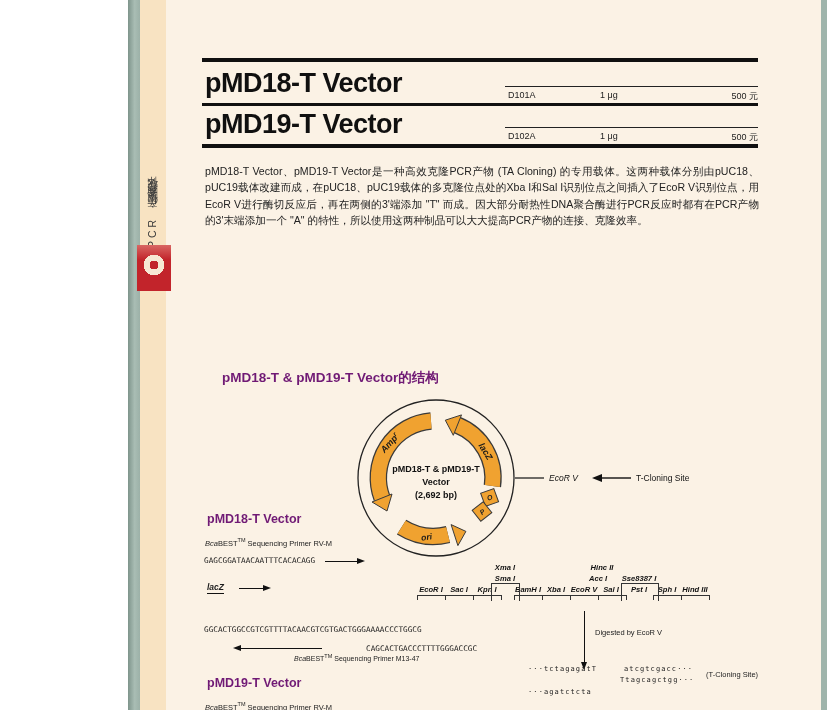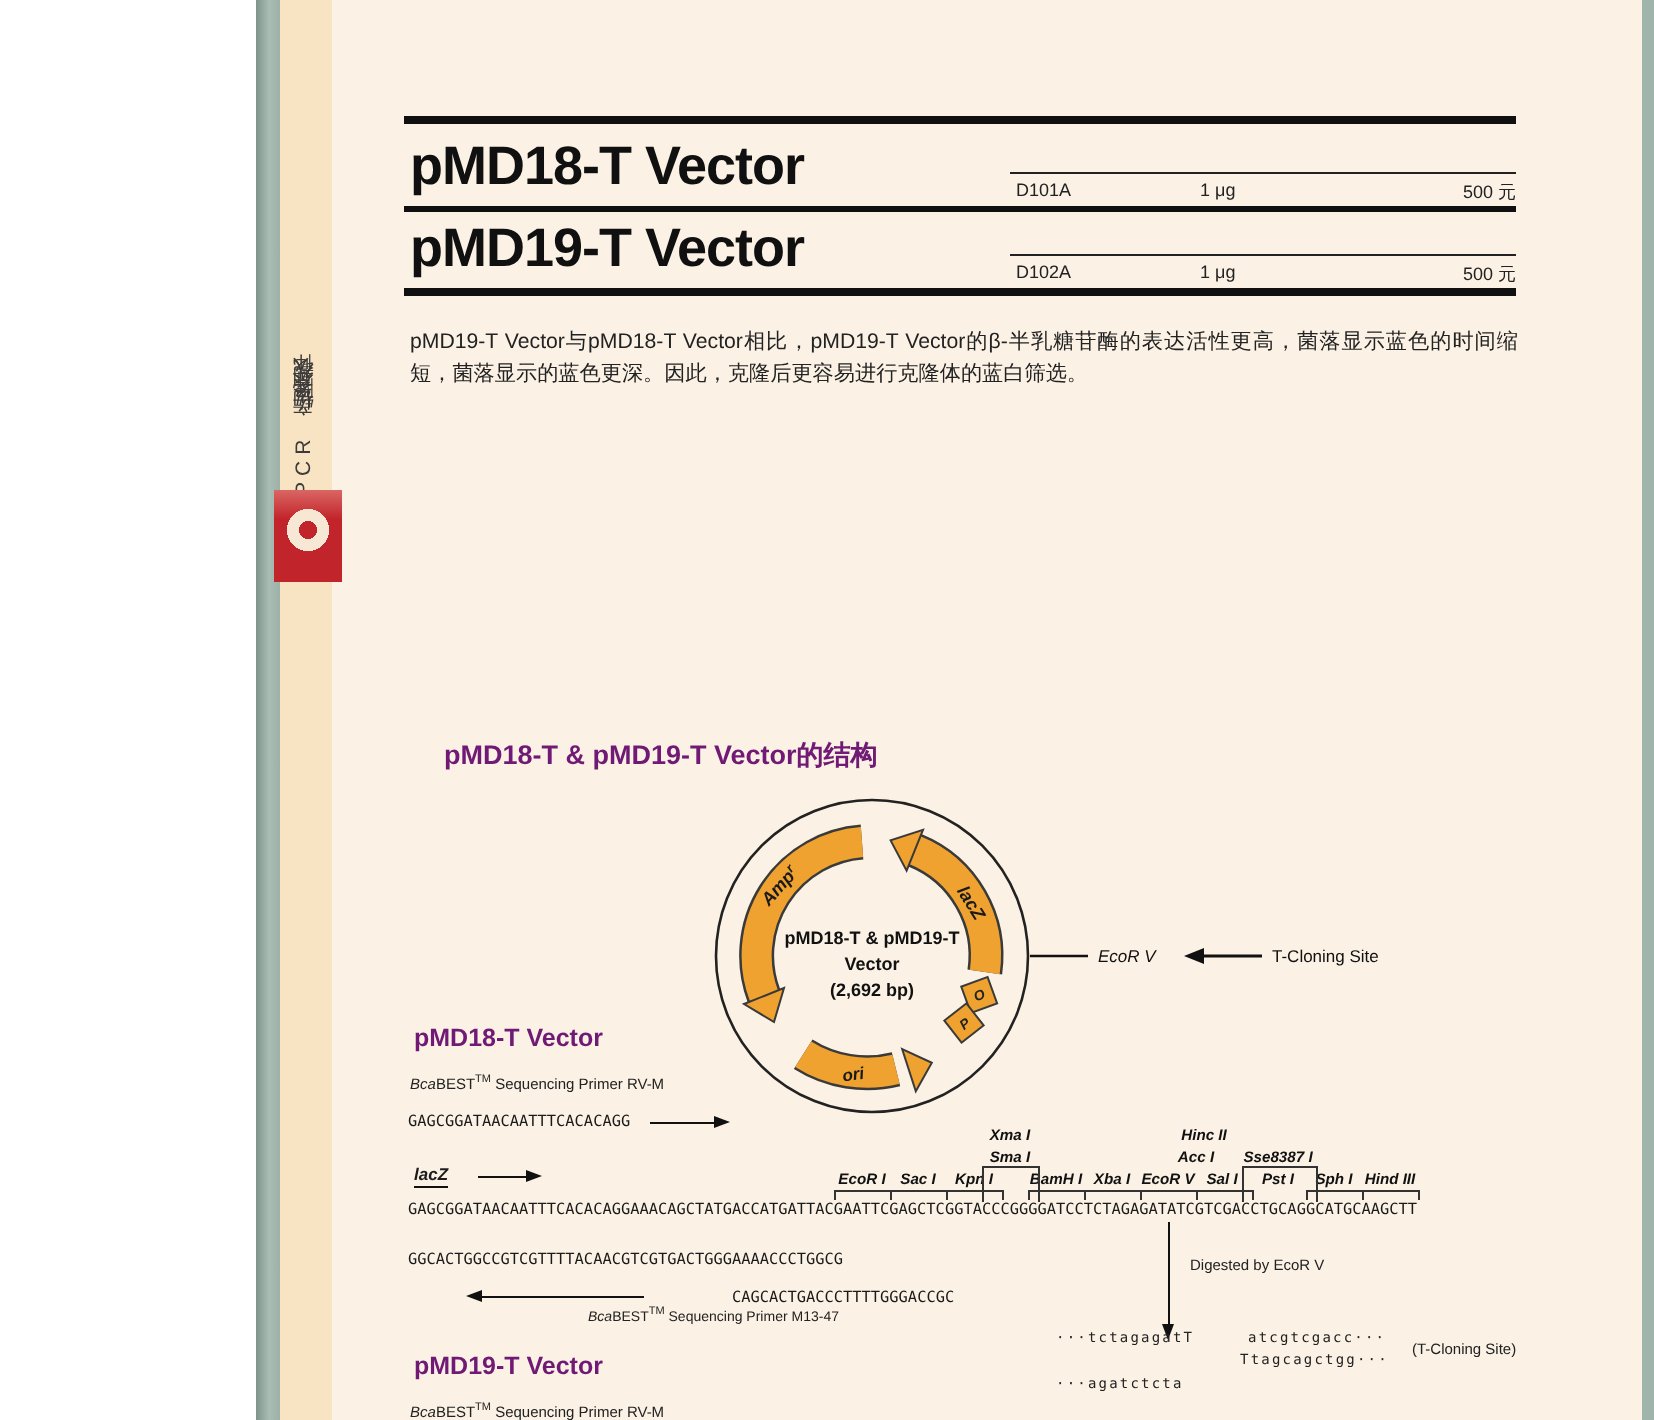--- a/index.html
+++ b/index.html
@@ -71,6 +71,7 @@
   <div class="rule" style="left:202px;top:144px;width:556px;height:4px;"></div>
 
   <div class="intro">
+    <p>pMD18-T Vector、pMD19-T Vector是一种高效克隆PCR产物 (TA Cloning) 的专用载体。这两种载体分别由pUC18、pUC19载体改建而成，在pUC18、pUC19载体的多克隆位点处的Xba I和Sal I识别位点之间插入了EcoR V识别位点，用EcoR V进行酶切反应后，再在两侧的3'端添加 "T" 而成。因大部分耐热性DNA聚合酶进行PCR反应时都有在PCR产物的3'末端添加一个 "A" 的特性，所以使用这两种制品可以大大提高PCR产物的连接、克隆效率。</p>
     <p>pMD19-T Vector与pMD18-T Vector相比，pMD19-T Vector的β-半乳糖苷酶的表达活性更高，菌落显示蓝色的时间缩短，菌落显示的蓝色更深。因此，克隆后更容易进行克隆体的蓝白筛选。</p>
   </div>
 

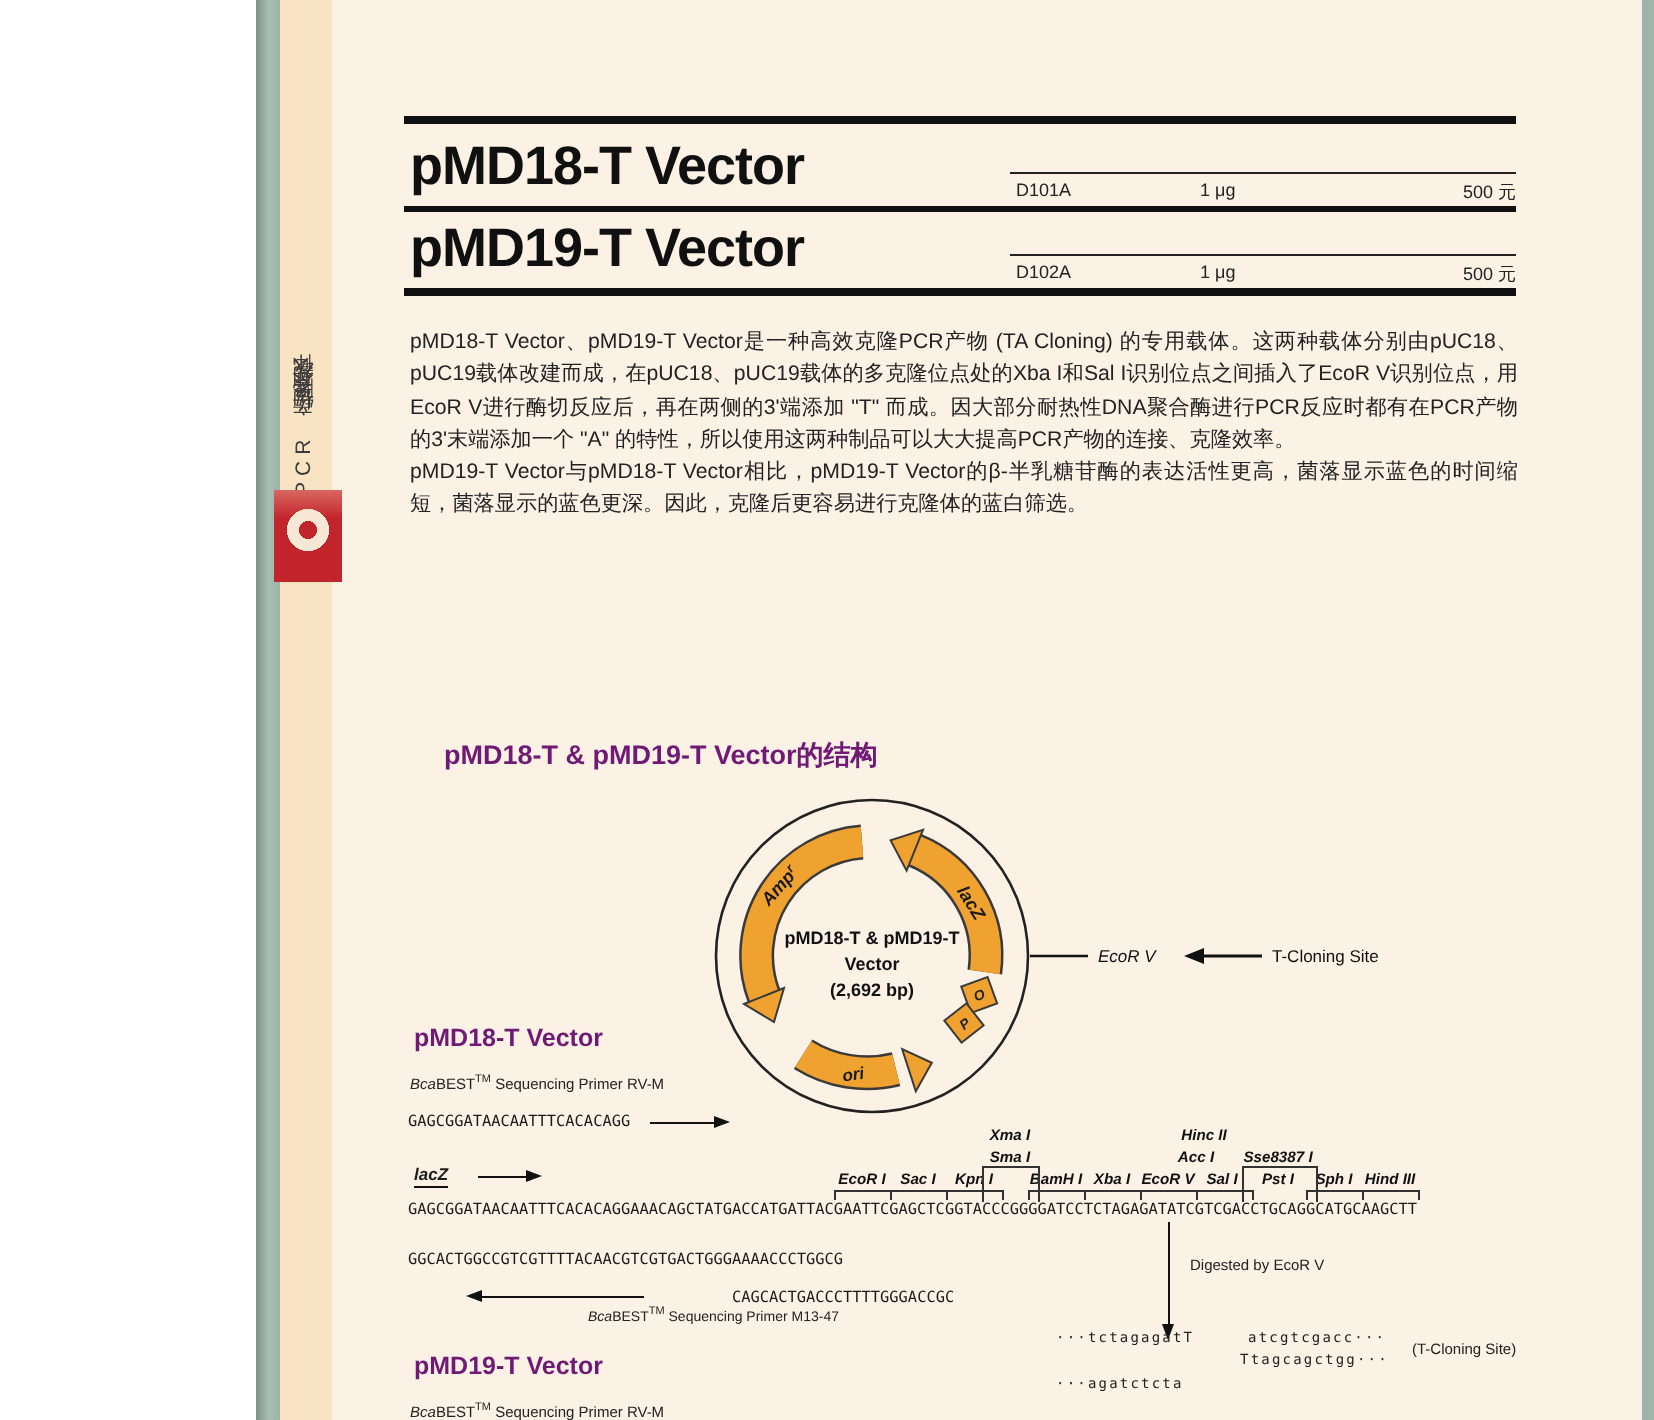--- a/index.html
+++ b/index.html
@@ -72,7 +72,6 @@
 
   <div class="intro">
     <p>pMD18-T Vector、pMD19-T Vector是一种高效克隆PCR产物 (TA Cloning) 的专用载体。这两种载体分别由pUC18、pUC19载体改建而成，在pUC18、pUC19载体的多克隆位点处的Xba I和Sal I识别位点之间插入了EcoR V识别位点，用EcoR V进行酶切反应后，再在两侧的3'端添加 "T" 而成。因大部分耐热性DNA聚合酶进行PCR反应时都有在PCR产物的3'末端添加一个 "A" 的特性，所以使用这两种制品可以大大提高PCR产物的连接、克隆效率。</p>
-    <p>pMD19-T Vector与pMD18-T Vector相比，pMD19-T Vector的β-半乳糖苷酶的表达活性更高，菌落显示蓝色的时间缩短，菌落显示的蓝色更深。因此，克隆后更容易进行克隆体的蓝白筛选。</p>
   </div>
 
   <div class="sec-head" style="left:222px;top:369px;font-size:13.5px;">pMD18-T &amp; pMD19-T Vector的结构</div>

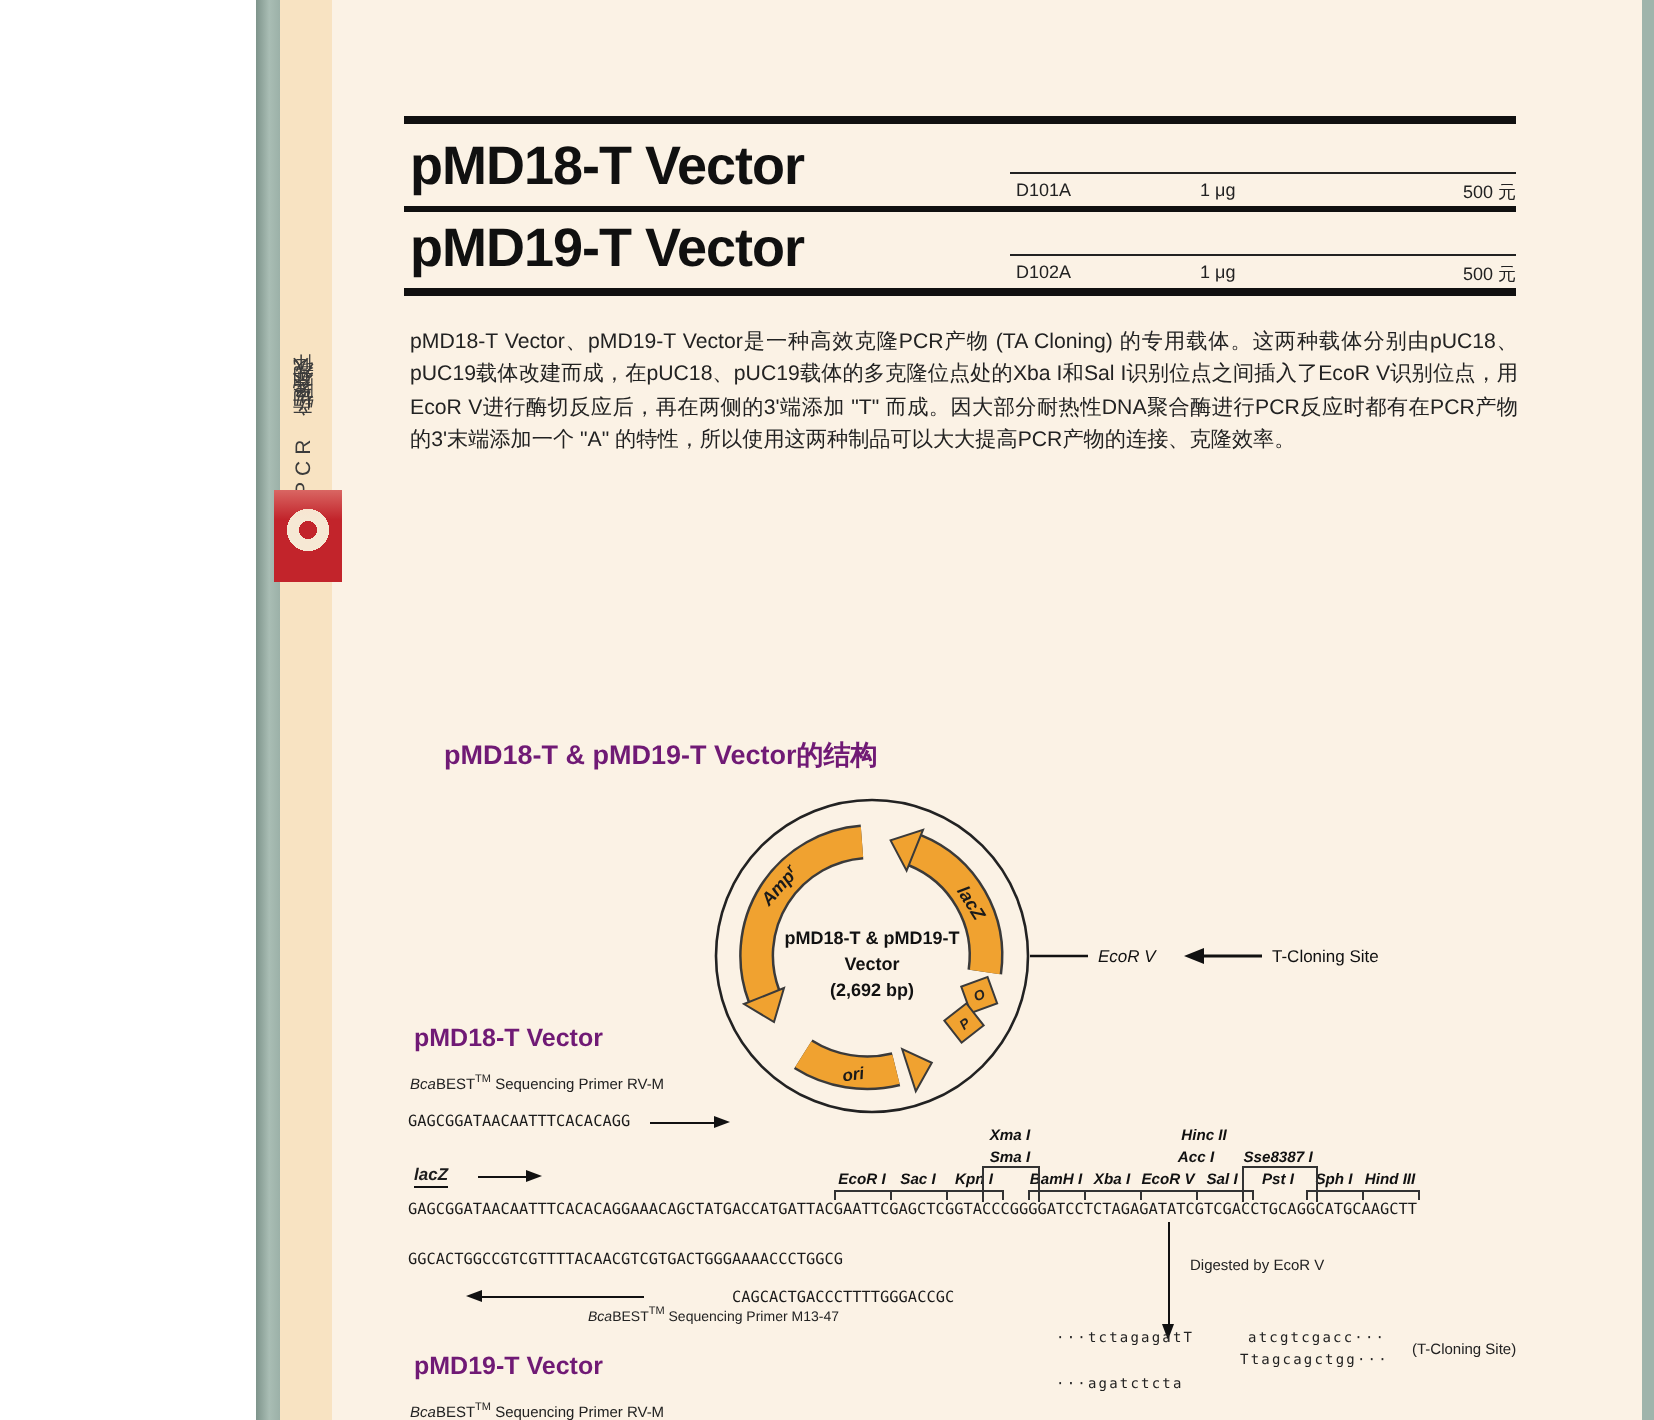--- a/index.html
+++ b/index.html
@@ -148,7 +148,6 @@
   <div class="brk" style="left:653px;top:595px;width:27px;"></div>
   <div class="brk" style="left:681px;top:595px;width:27px;"></div>
 
-  <div class="abs mono" style="left:204px;top:600px;">GAGCGGATAACAATTTCACACAGGAAACAGCTATGACCATGATTACGAATTCGAGCTCGGTACCCGGGGATCCTCTAGAGATATCGTCGACCTGCAGGCATGCAAGCTT</div>
 
   <div class="varrow" style="left:584px;top:611px;height:52px;"></div>
   <div class="abs small" style="left:595px;top:628px;">Digested by EcoR V</div>

